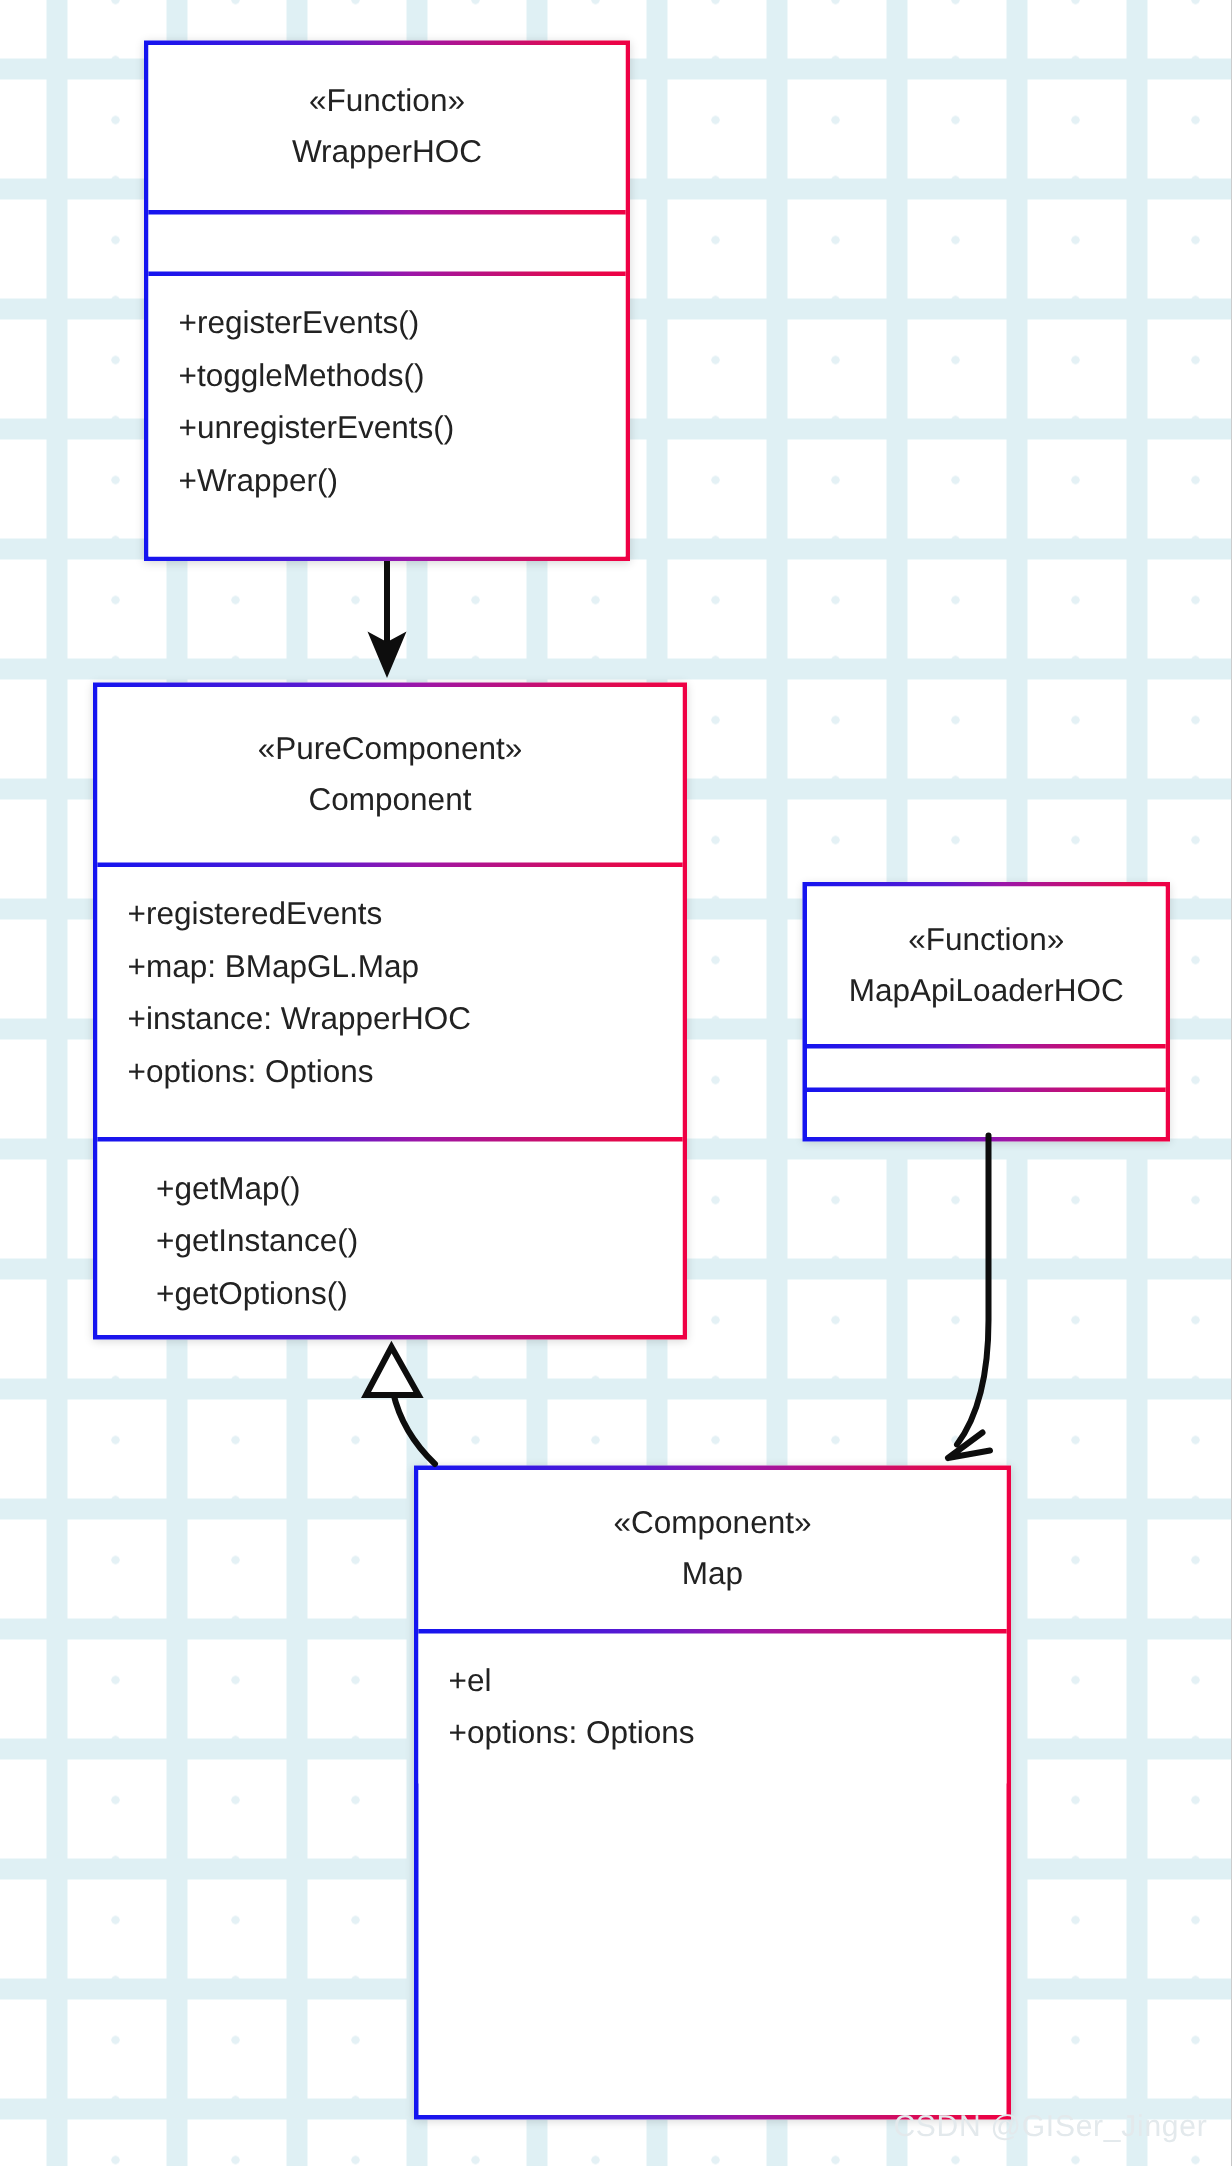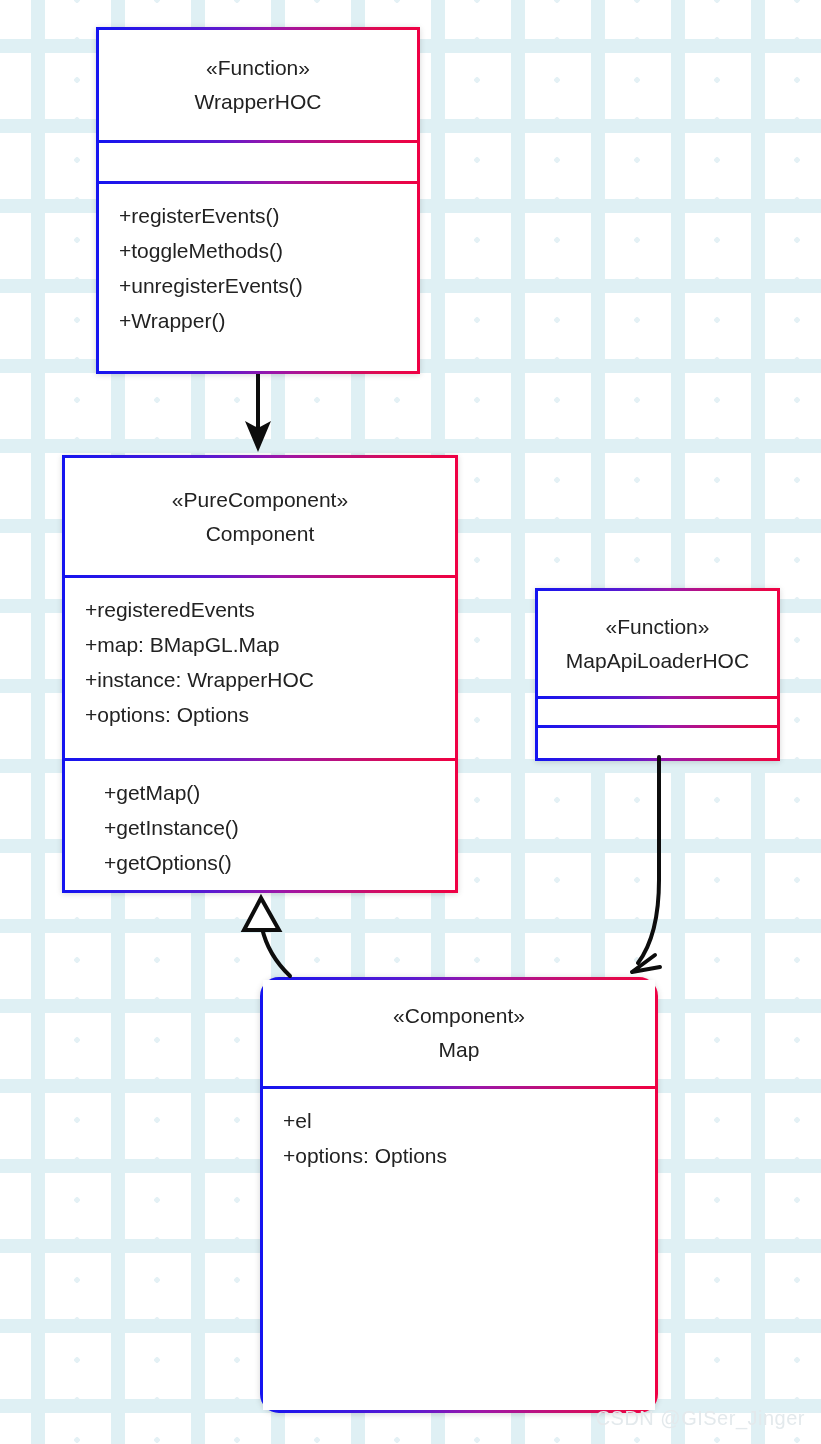--- a/index.html
+++ b/index.html
@@ -167,7 +167,7 @@
     </div>
   </div>
 
-  <div class="uml-box" style="left:260px; top:977px; width:398px; height:436px;border-radius:19px;">
+  <div class="uml-box" style="left:276px; top:977px; width:398px; height:436px;">
     <div class="uml-inner">
       <div class="compartment c-title" style="height:106px;">
         <div class="stereotype">«Component»</div>

